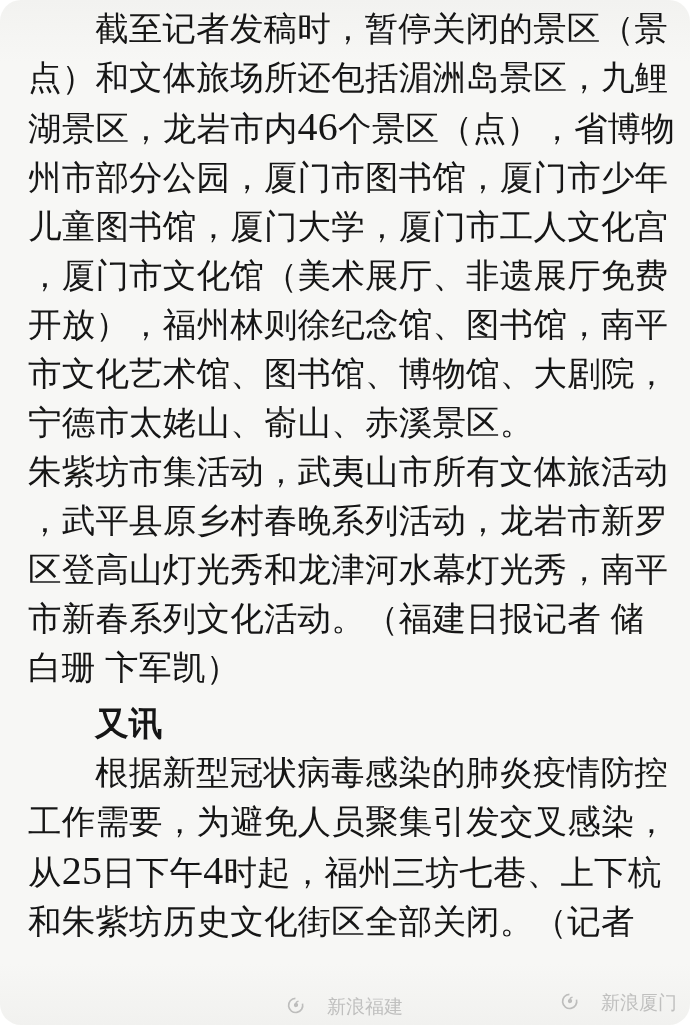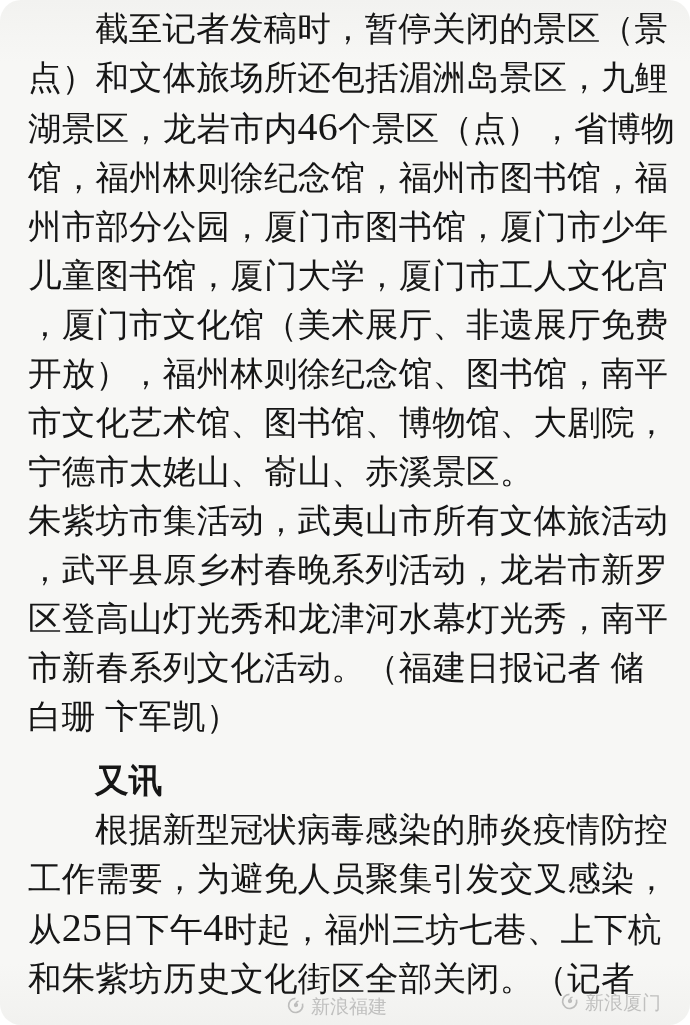--- a/index.html
+++ b/index.html
@@ -70,7 +70,6 @@
 
     <div class="line"><span>湖景区，龙岩市内</span><span class="num">46</span><span>个景区（点），省博物</span></div>
 
-    <div class="line">馆，福州林则徐纪念馆，福州市图书馆，福</div>
     <div class="line">州市部分公园，厦门市图书馆，厦门市少年</div>
     <div class="line">儿童图书馆，厦门大学，厦门市工人文化宫</div>
     <div class="line">，厦门市文化馆（美术展厅、非遗展厅免费</div>

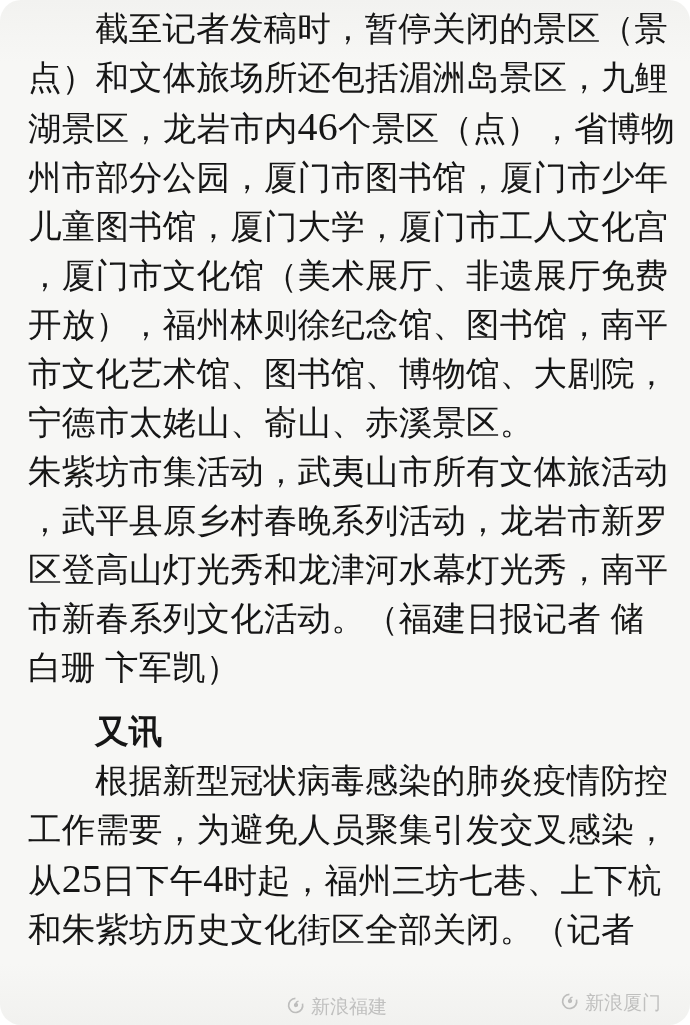--- a/index.html
+++ b/index.html
@@ -36,7 +36,7 @@
     font-weight: bold;
   }
   .sp-before {
-    margin-top: 15px;
+    margin-top: 7px;
   }
   .num {
     font-family: "Liberation Serif", "DejaVu Serif", serif;

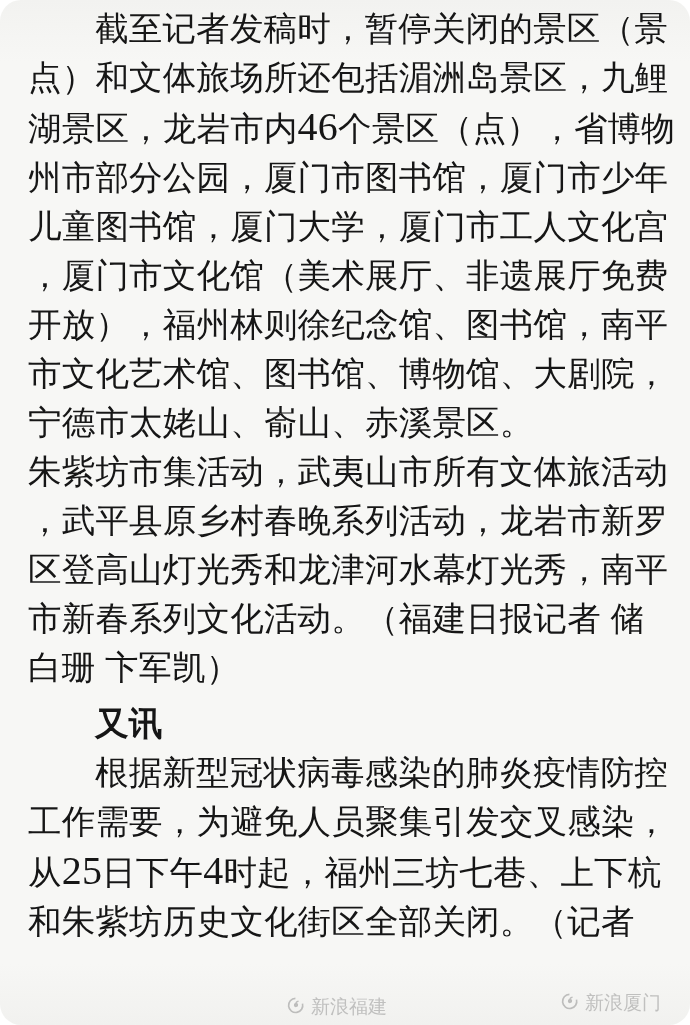--- a/index.html
+++ b/index.html
@@ -46,7 +46,7 @@
     position: absolute;
     display: flex;
     align-items: center;
-    gap: 5px;
+    gap: 21px;
     color: rgba(150,150,150,0.55);
     font-size: 19px;
     white-space: nowrap;

